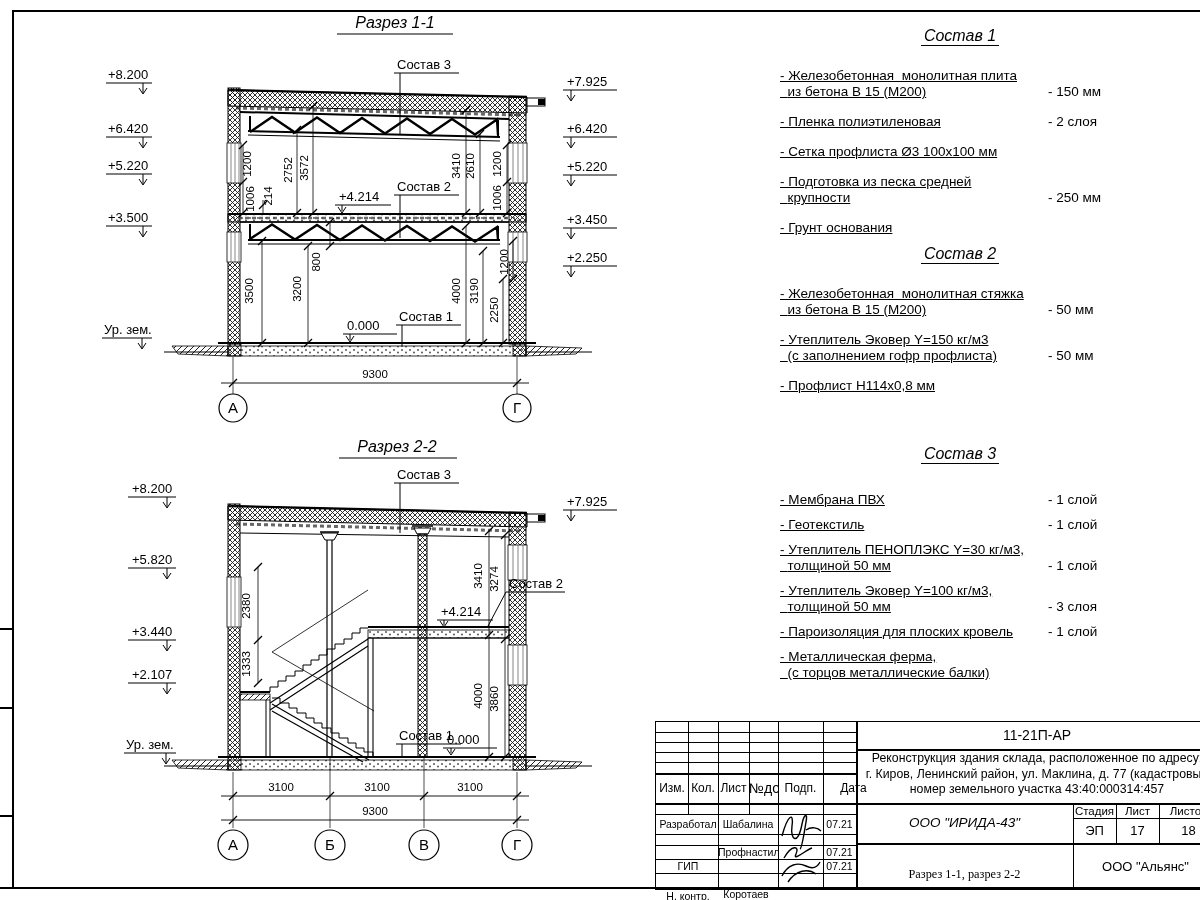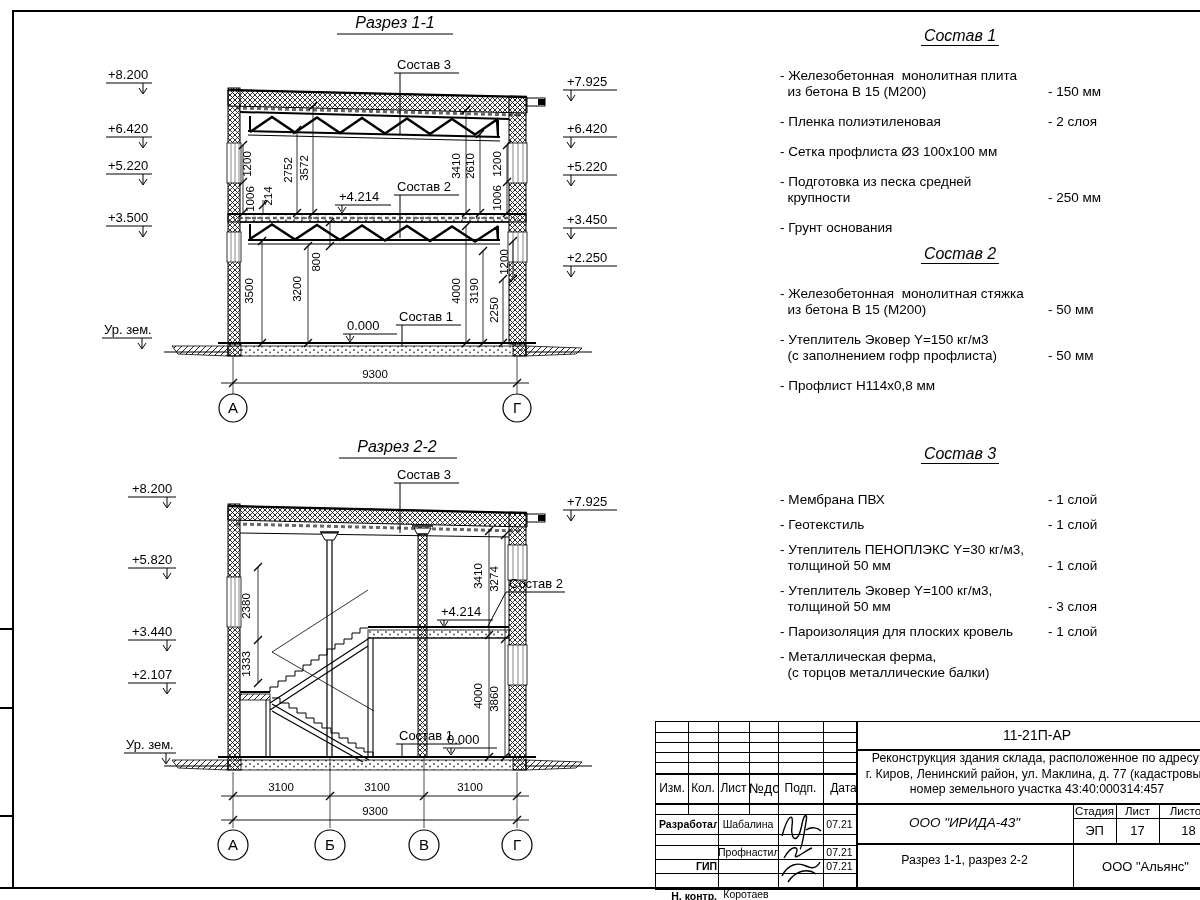--- a/index.html
+++ b/index.html
@@ -23,7 +23,7 @@
   .c3 .ctitle{margin-bottom:30px;}
   .item{position:relative;margin-bottom:14px;min-height:16px;}
   .c3 .item{margin-bottom:9px;}
-  .nm{white-space:pre-wrap;}
+  .nm{white-space:pre-wrap;text-decoration:underline;}
   .val{position:absolute;left:268px;bottom:0;white-space:nowrap;}
   
   .tb{position:absolute;left:655px;top:721px;width:562px;height:167px;border:1.8px solid #000;box-sizing:content-box;}

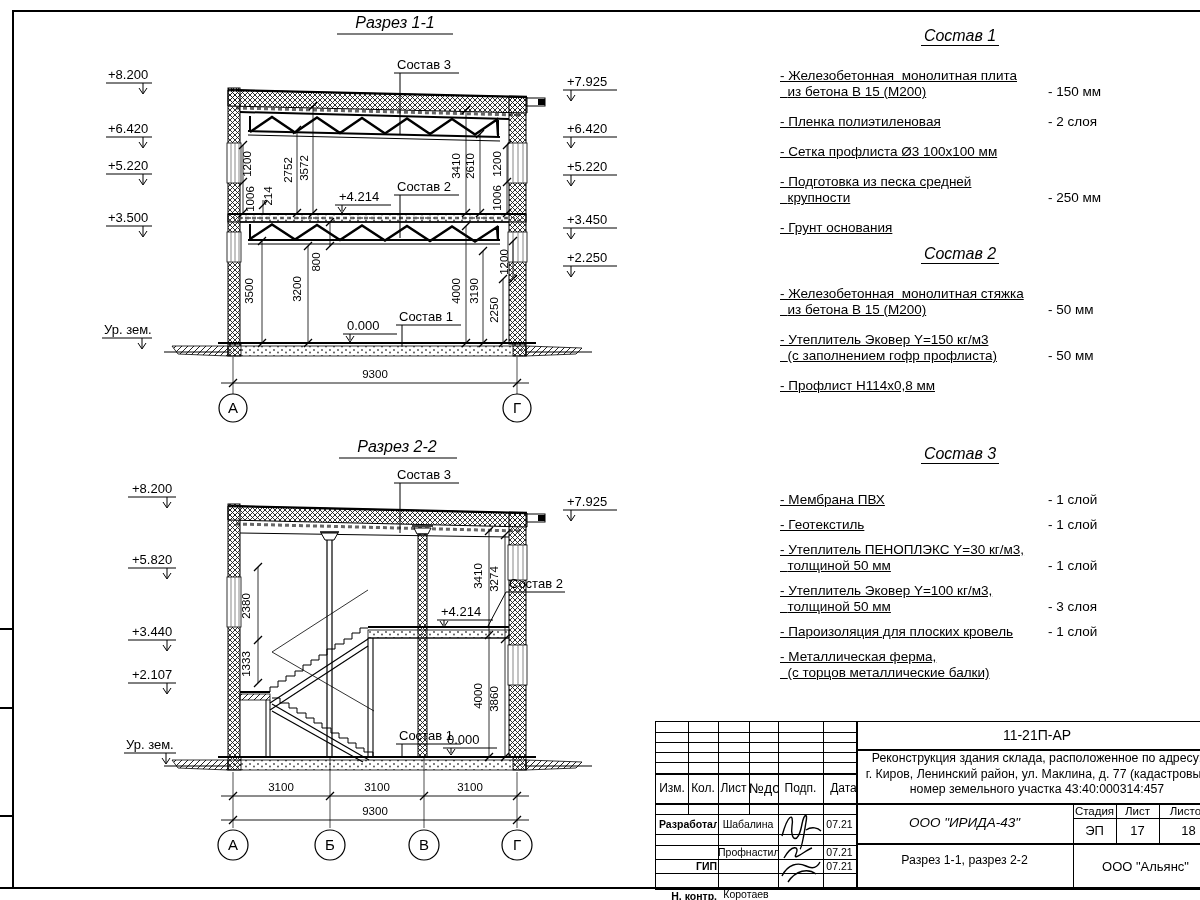--- a/index.html
+++ b/index.html
@@ -505,7 +505,7 @@
     <div class="cell hdr" style="left:62px;top:51px;width:31px;height:30px;line-height:30px;">Лист</div>
     <div class="cell hdr-s" style="left:93px;top:51px;width:29px;height:30px;line-height:30px;">№док.</div>
     <div class="cell hdr" style="left:122px;top:51px;width:45px;height:30px;line-height:30px;">Подп.</div>
-    <div class="cell hdr" style="left:167px;top:51px;width:41px;height:30px;line-height:30px;">Дата</div>
+    <div class="cell hdr" style="left:177px;top:51px;width:41px;height:30px;line-height:30px;">Дата</div>
 
     <div class="cell small lft" style="left:3px;top:92px;width:58px;height:20px;line-height:20px;">Разработал</div>
     <div class="cell small" style="left:62px;top:92px;width:60px;height:20px;line-height:20px;">Шабалина</div>

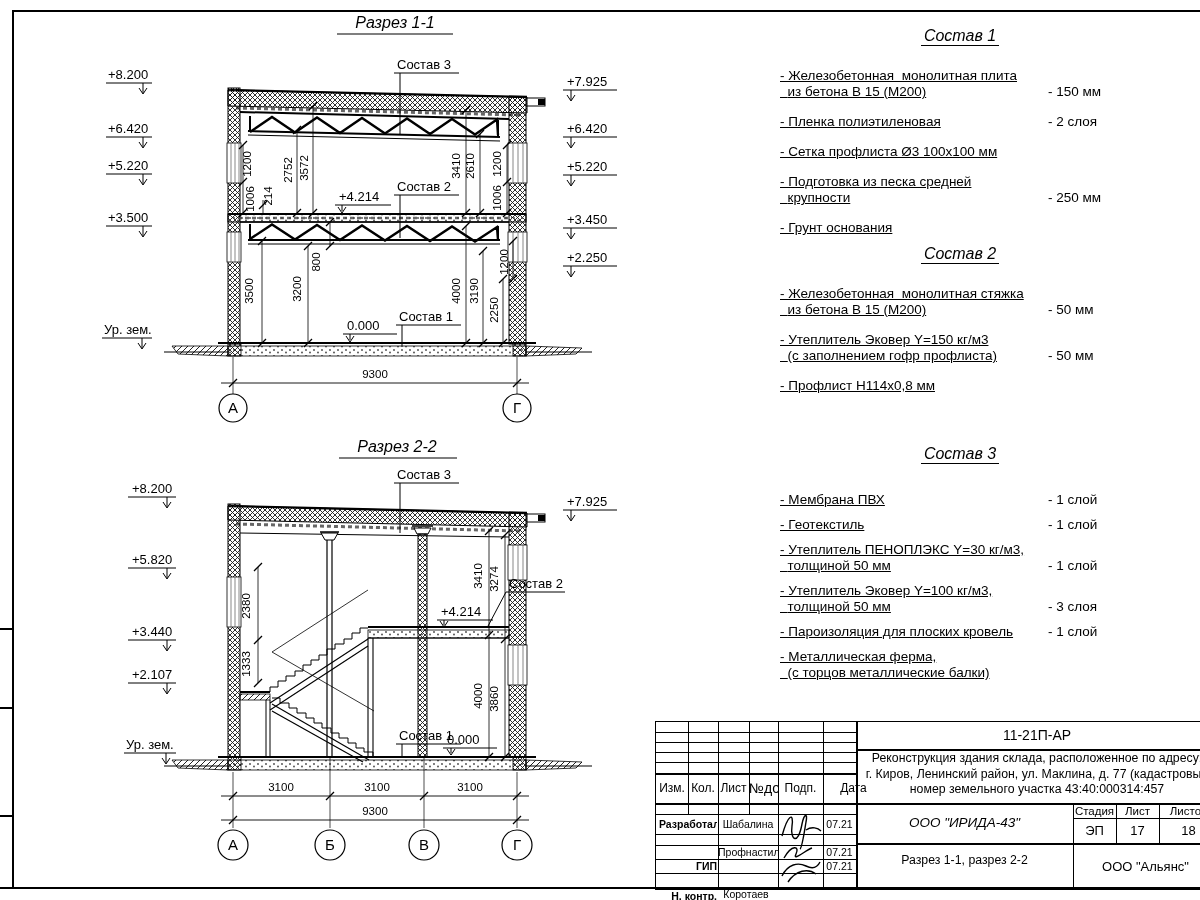--- a/index.html
+++ b/index.html
@@ -30,7 +30,7 @@
   .tb .h{position:absolute;background:#000;height:1.2px;}
   .tb .v{position:absolute;background:#000;width:1.2px;}
   .tb .cell{position:absolute;overflow:hidden;text-align:center;}
-  .tb .lft{text-align:right;font-weight:bold;}
+  .tb .lft{text-align:center;}
   .code{font-size:14px;}
   .desc{font-size:12.3px;line-height:15.5px;}
   .org{font-size:13.5px;font-style:italic;}

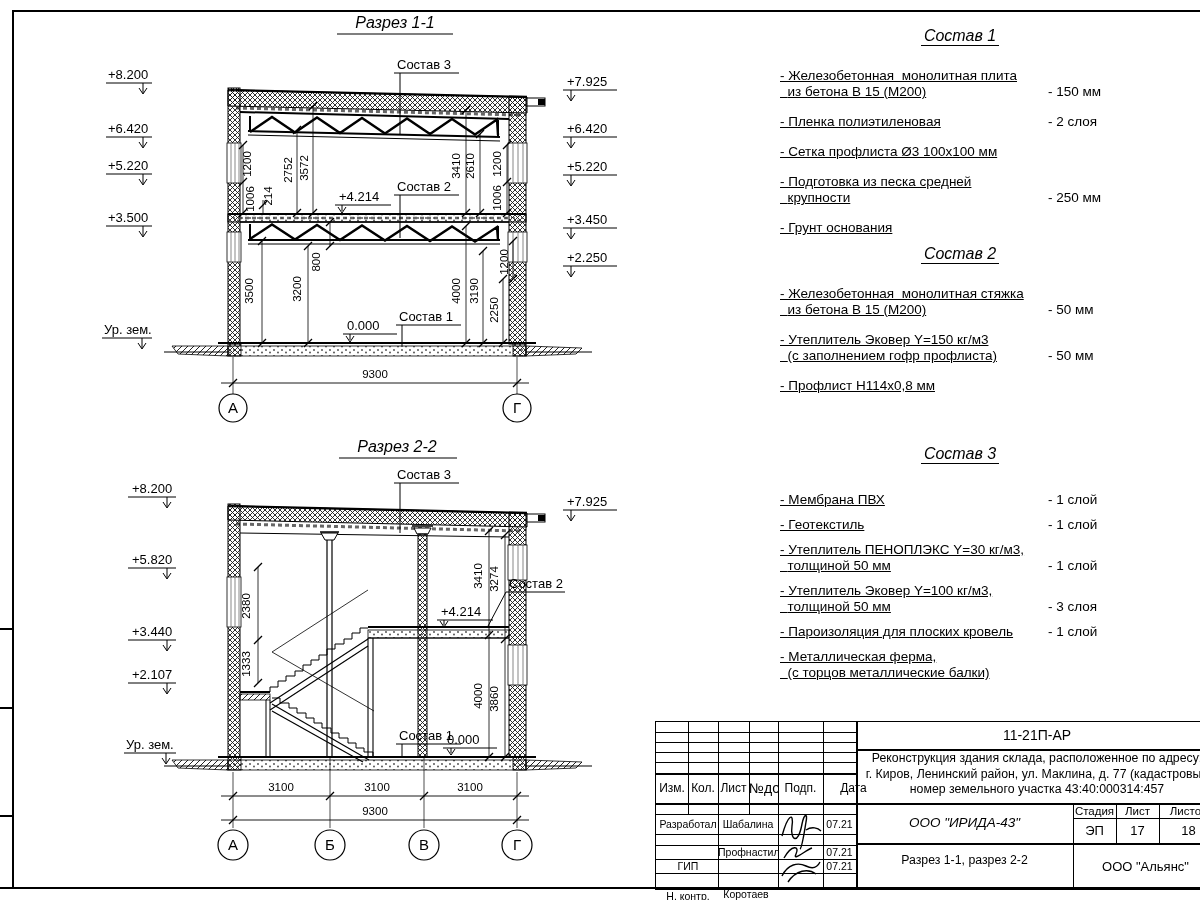--- a/index.html
+++ b/index.html
@@ -537,7 +537,7 @@
     <div class="cell stgv" style="left:417px;top:97px;width:43px;height:23px;line-height:23px;">ЭП</div>
     <div class="cell stgv" style="left:460px;top:97px;width:43px;height:23px;line-height:23px;">17</div>
     <div class="cell stgv" style="left:503px;top:97px;width:59px;height:23px;line-height:23px;">18</div>
-    <div class="cell desc" style="left:200px;top:116px;width:217px;height:45px;line-height:45px;">Разрез 1-1, разрез 2-2</div>
+    <div class="cell desc" style="left:200px;top:130px;width:217px;height:45px;line-height:45px;font-family:Liberation Serif, serif;">Разрез 1-1, разрез 2-2</div>
     <div class="cell stgv" style="left:417px;top:122px;width:145px;height:45px;line-height:45px;">ООО "Альянс"</div>
   </div>
 

